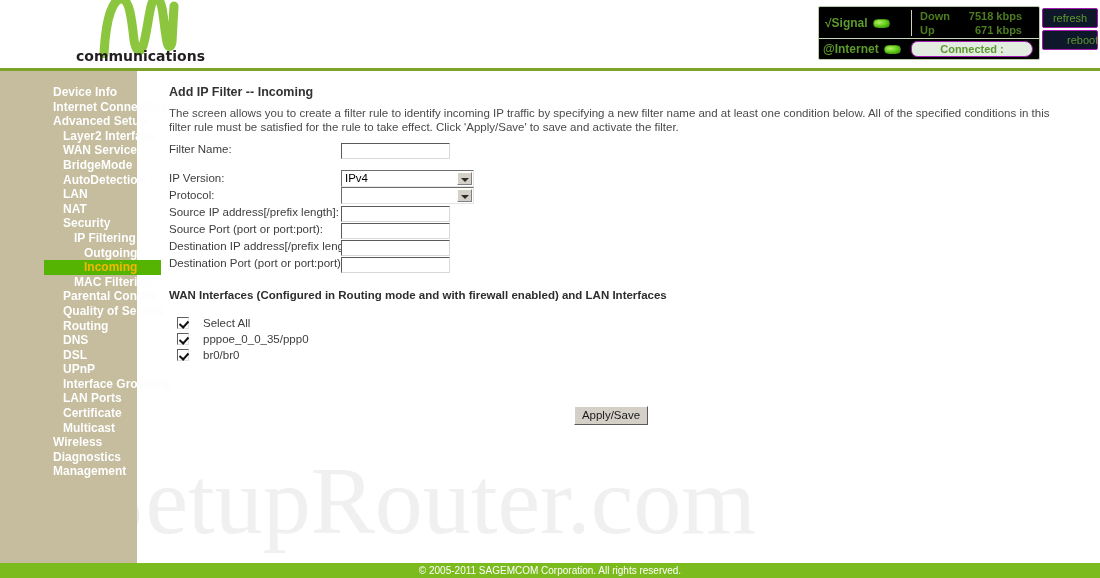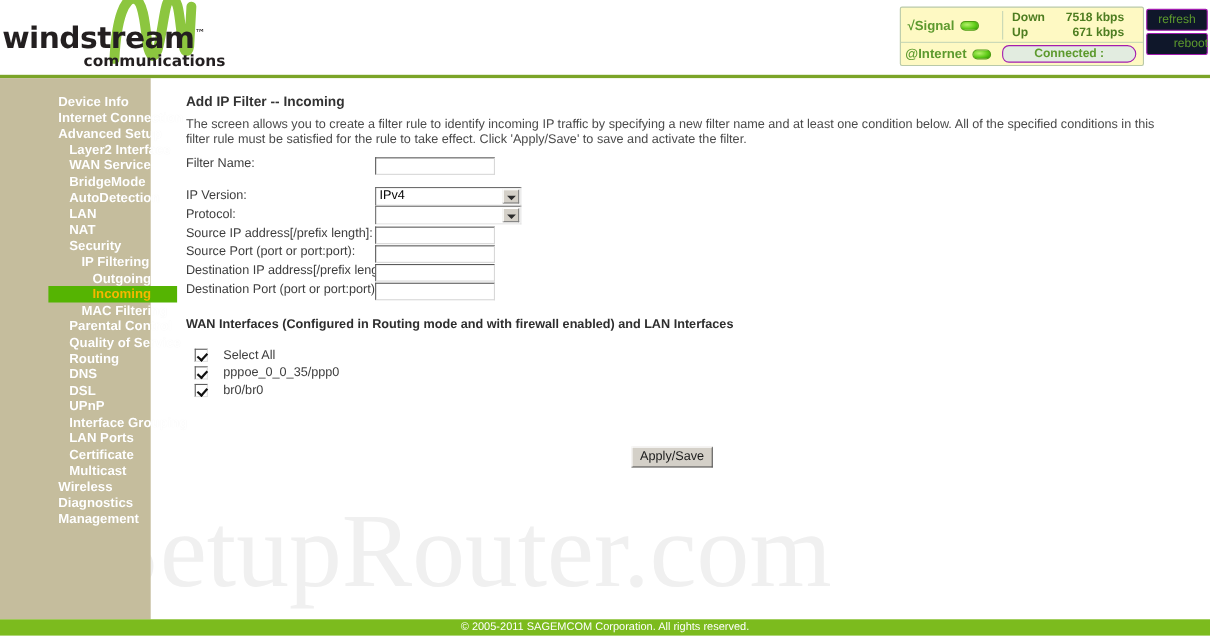--- a/index.html
+++ b/index.html
@@ -335,7 +335,6 @@
         <path d="M8 58 C10 18, 18 2, 26 3 C34 4, 36 26, 38 44 C40 56, 44 58, 47 50 C51 38, 53 14, 56 7
                  C59 0, 64 2, 66 12 C68 22, 69 38, 71 46 C72 52, 75 52, 76 46 L78 10" fill="none" stroke="#8cc63f" stroke-width="9" stroke-linecap="round" stroke-linejoin="round"></path>
       </svg>
-      <div id="logo-wordmark"><span>windstream</span><span id="logo-tm">™</span></div>
       <div id="logo-sub">communications</div>
     </div>
 

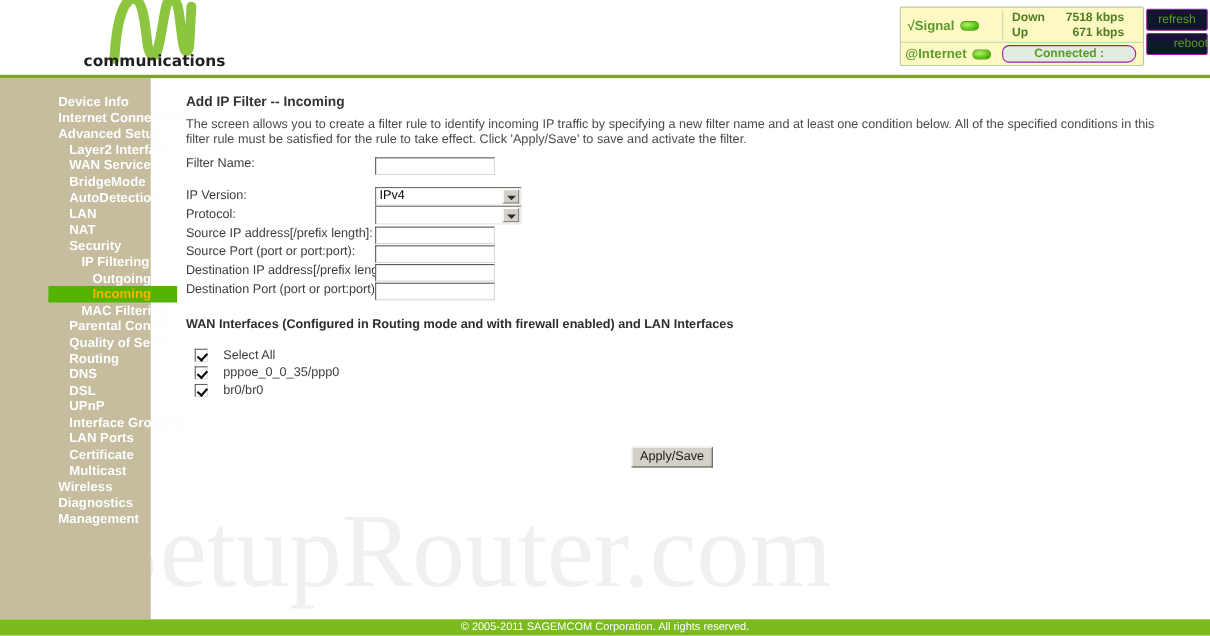--- a/index.html
+++ b/index.html
@@ -53,7 +53,7 @@
     position: absolute; left: 818px; top: 6px;
     width: 222px; height: 54px;
     border: 1px solid #b9c9a8;
-    background: #fef9c3;
+    background: #000000;
     border-radius: 2px;
   }
   #status-top {

